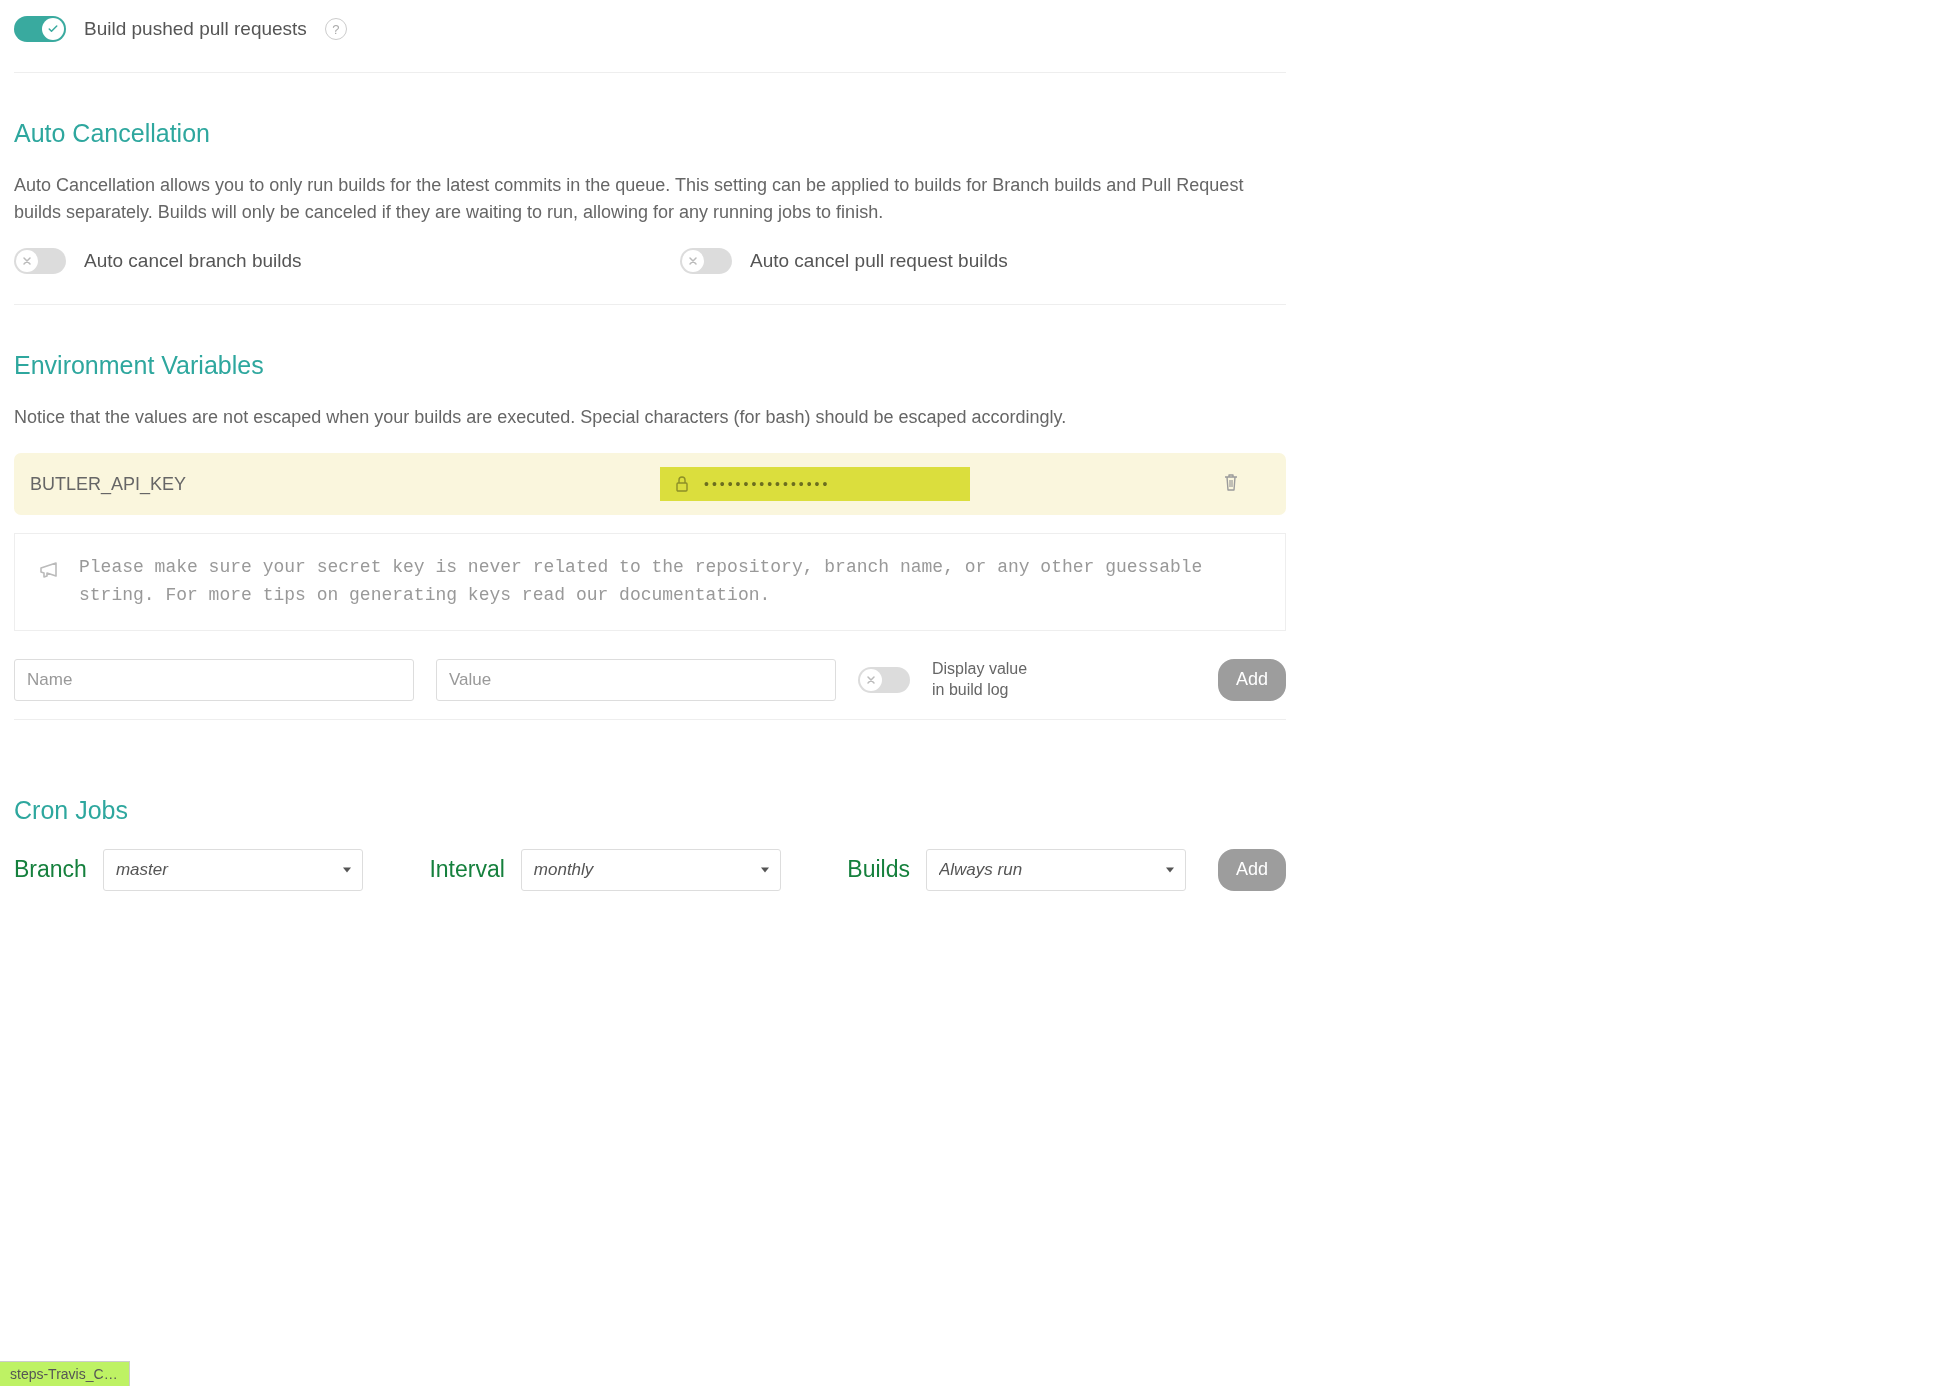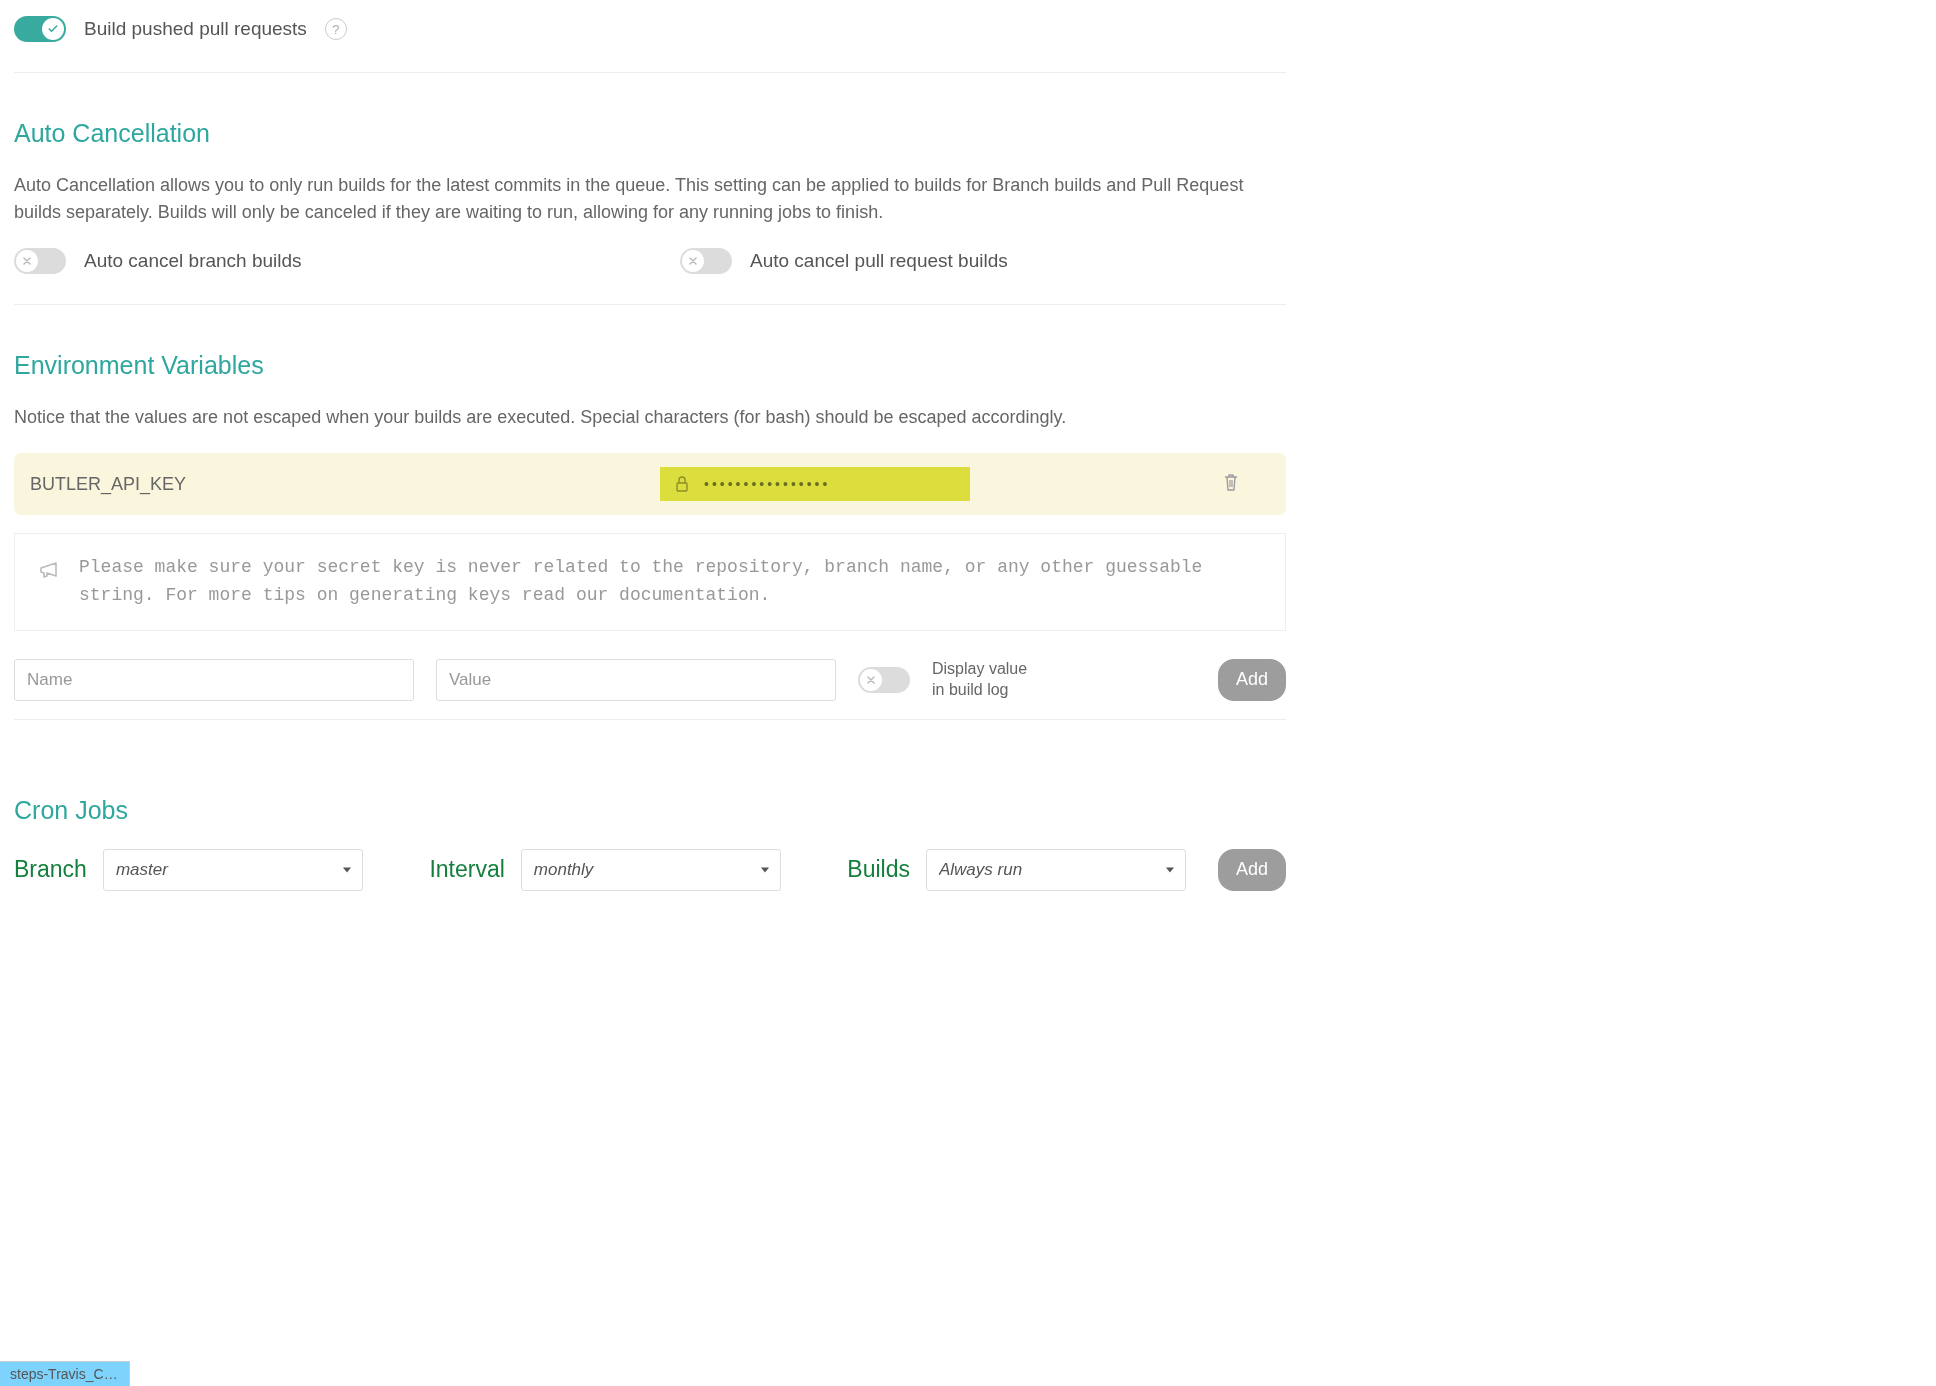--- a/index.html
+++ b/index.html
@@ -192,7 +192,7 @@
     position: fixed;
     left: 0;
     bottom: 0;
-    background: #7dd3fc;
+    background: #bef264;
     border: 1px solid #ccc;
     border-bottom: none;
     border-left: none;

